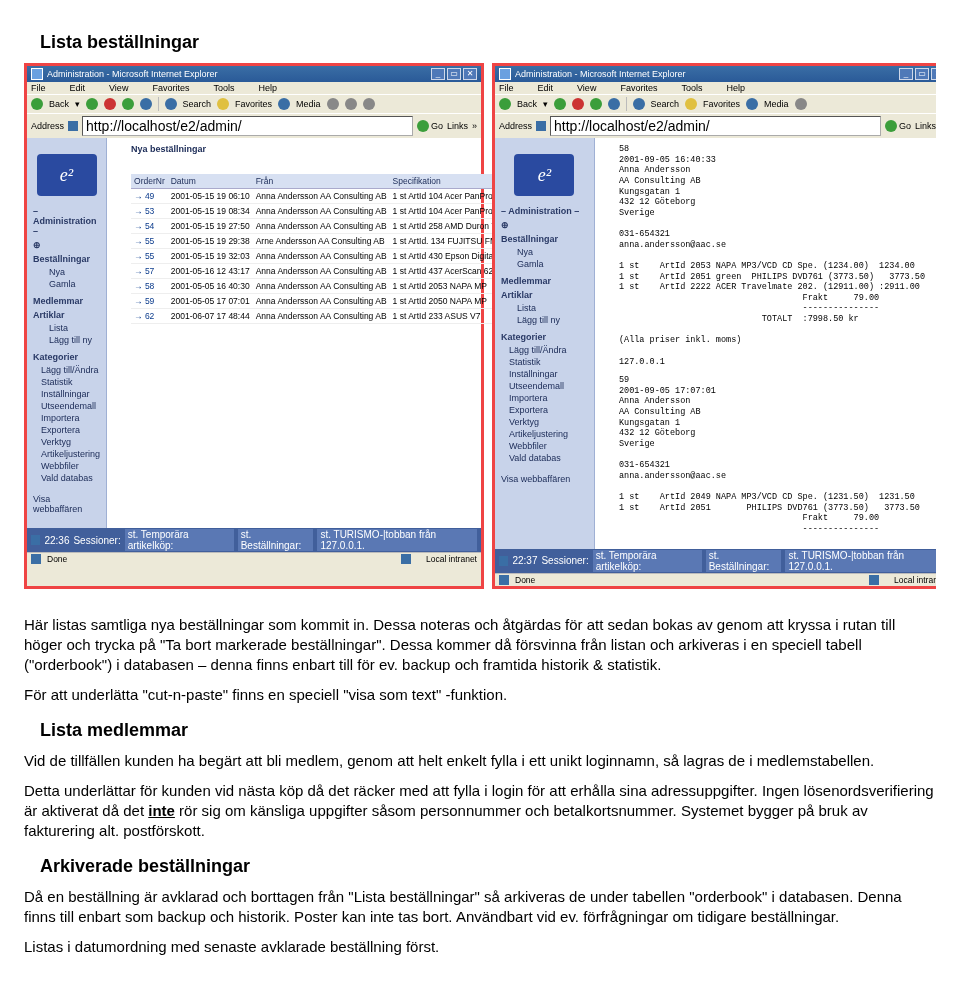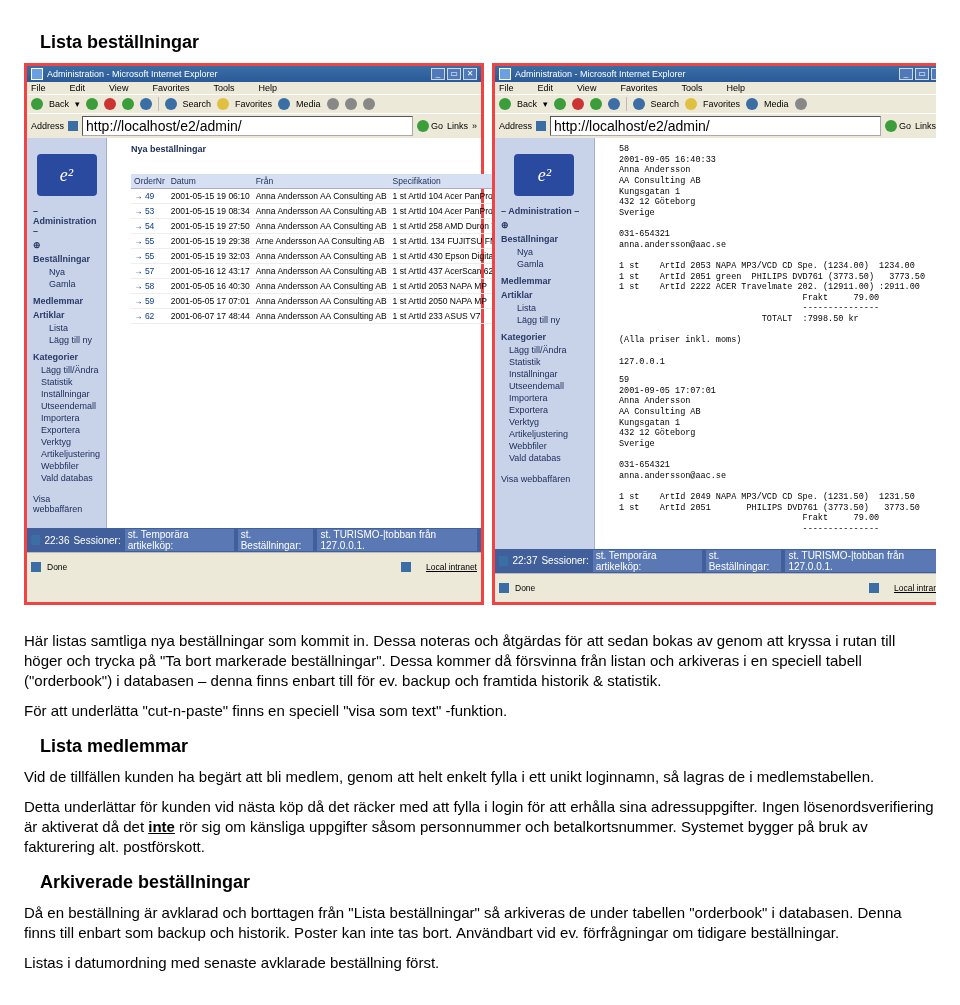--- a/index.html
+++ b/index.html
@@ -103,7 +103,7 @@
 
   
   .status-low {
-    background:#ece9d8; border-top:1px solid #bbb; padding:9px 4px; font-size:8.5px; display:flex; align-items:center; gap:6px;
+    background:#ece9d8; border-top:1px solid #bbb; padding:1px 4px; font-size:8.5px; display:flex; align-items:center; gap:6px;
   }
   .status-dark {
     background:#415f9b; color:#fff; padding:1px 4px; font-size:10px; display:flex; gap:4px; align-items:center;

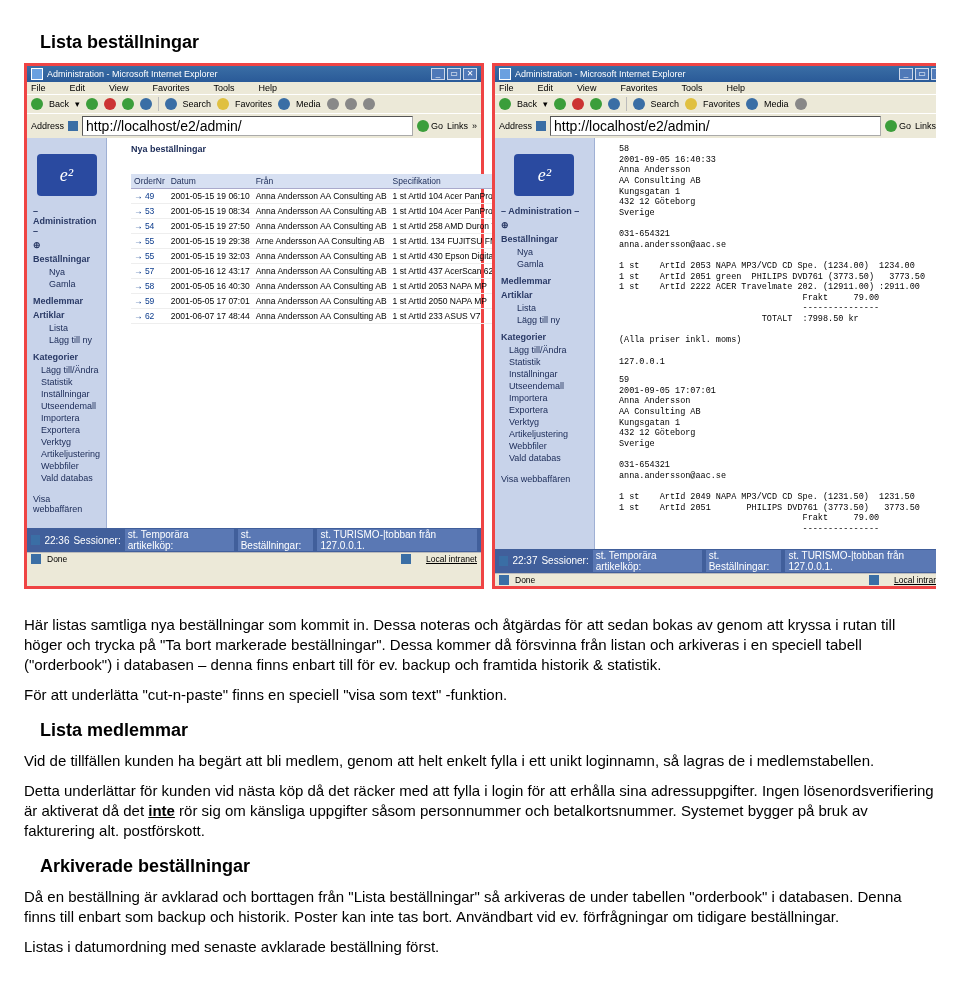--- a/index.html
+++ b/index.html
@@ -109,7 +109,7 @@
     background:#415f9b; color:#fff; padding:1px 4px; font-size:10px; display:flex; gap:4px; align-items:center;
   }
   .status-dark .pill { background:#5a78b4; padding:0 3px;}
-  .status-local { margin-left:auto; display:flex; align-items:flex-end; gap:15px;text-decoration:underline;}
+  .status-local { margin-left:auto; display:flex; align-items:flex-end; gap:15px;}
   .mini-icon { width:10px; height:10px; background:#3a6ea5; display:inline-block;}
 
   

